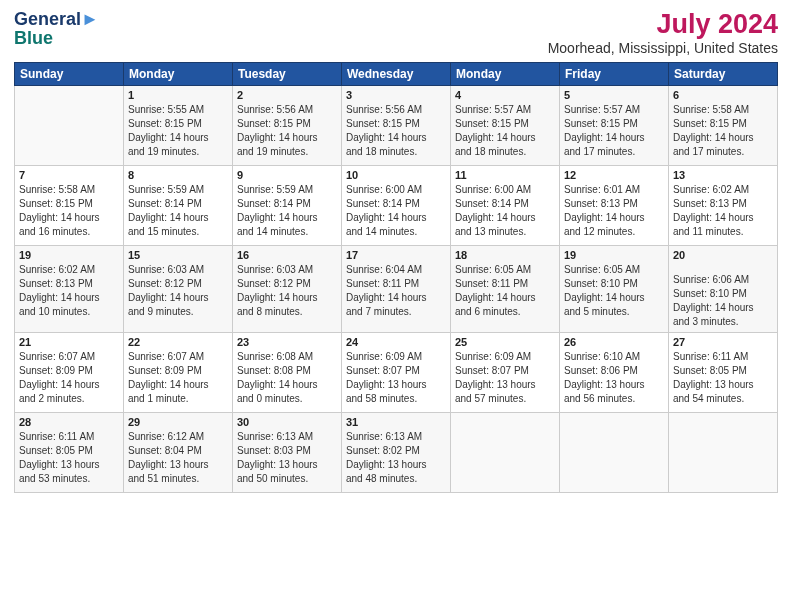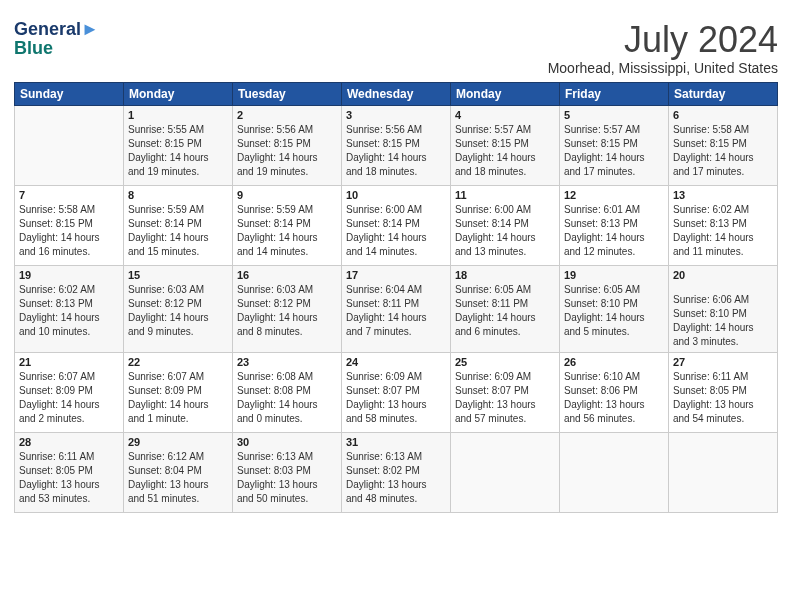--- a/index.html
+++ b/index.html
@@ -13,7 +13,7 @@
     .page {
       width: 792px;
       height: 612px;
-      padding: 20px 14px;
+      padding: 10px 14px;
       background: #fff;
     }
     .header {

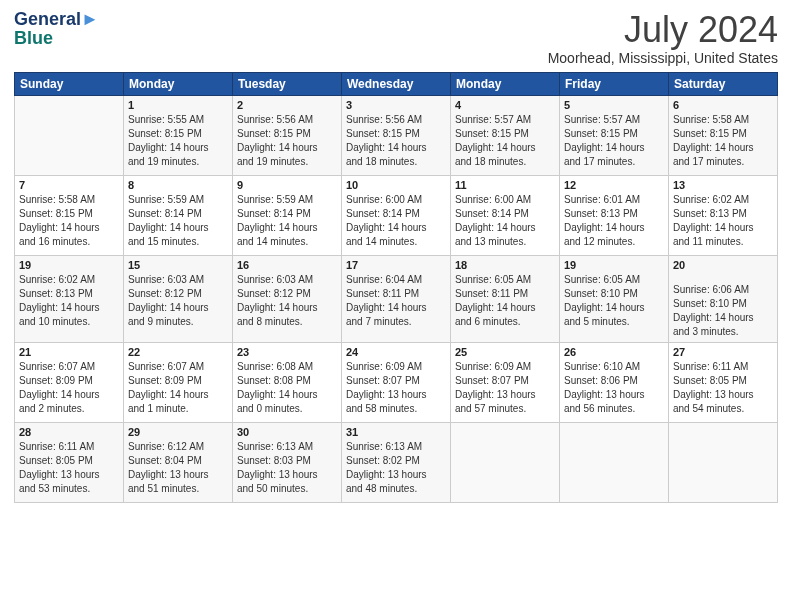--- a/index.html
+++ b/index.html
@@ -36,9 +36,9 @@
       text-align: right;
     }
     .month-title {
-      font-size: 36px;
-      font-weight: normal;
-      color: #404040;
+      font-size: 27px;
+      font-weight: bold;
+      color: #be185d;
       line-height: 1.1;
     }
     .location {

